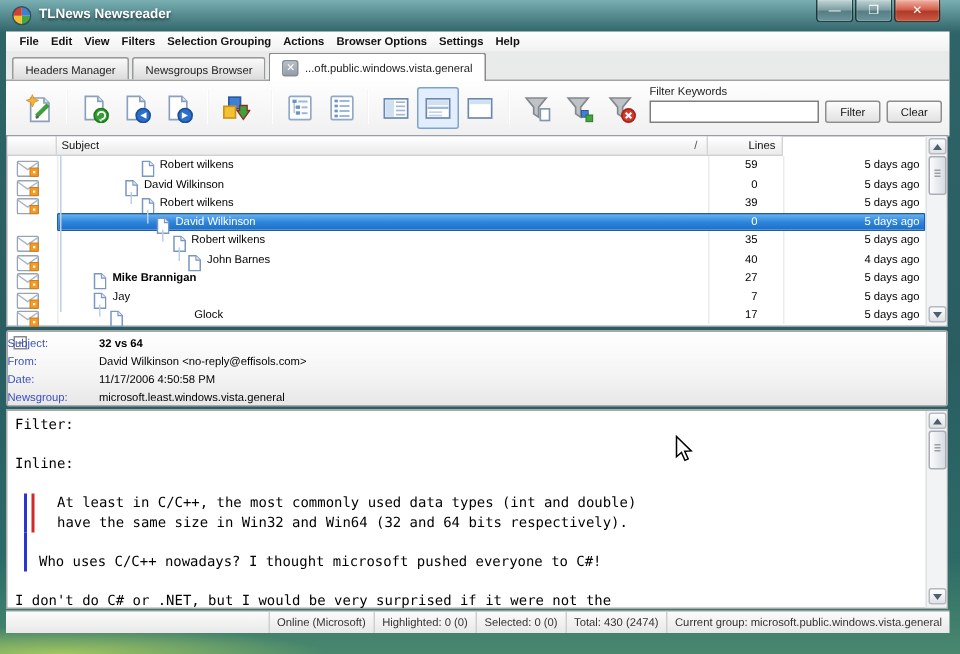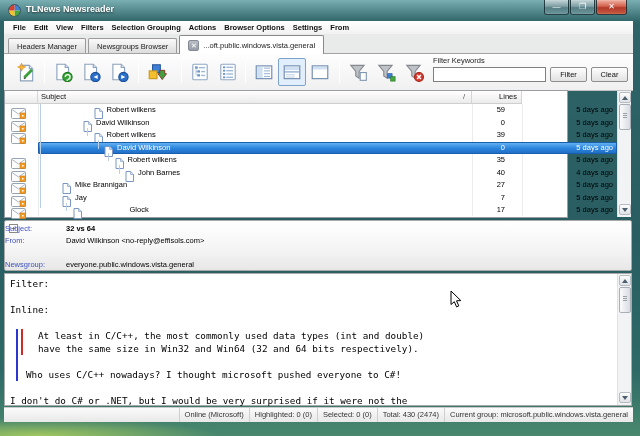--- a/index.html
+++ b/index.html
@@ -127,7 +127,7 @@
       <div class="menu-item">Actions</div>
       <div class="menu-item">Browser Options</div>
       <div class="menu-item">Settings</div>
-      <div class="menu-item">From</div>
+      <div class="menu-item">Help</div>
     </div>
 
   <div class="tabbar" id="tabbar">

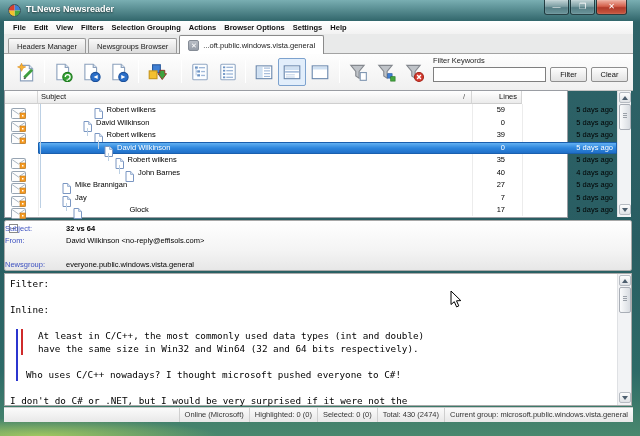--- a/index.html
+++ b/index.html
@@ -47,7 +47,7 @@
     display:flex;align-items:center;justify-content:center;border:1px solid #8e8e8e;border-radius:2px;
     background:linear-gradient(180deg,#fdfdfd,#e2e2e2);}
   
-  .list-pane{position:absolute;left:4px;top:90px;width:564px;height:128px;border:1px solid #9a9da3;background:#fff;}
+  .list-pane{position:absolute;left:4px;top:90px;width:628px;height:128px;border:1px solid #9a9da3;background:#fff;}
   .hdr-cell{position:absolute;top:0;height:13px;background:linear-gradient(180deg,#ffffff,#ebebeb);
     border-right:1px solid #d5d5d5;border-bottom:1px solid #cfcfcf;font-size:7.5px;color:#111;line-height:12px;}
   .col-line{position:absolute;top:13px;width:1px;height:112px;background:#ececec;}

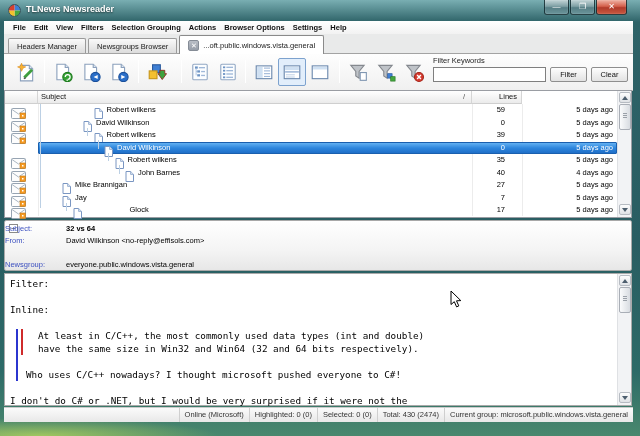--- a/index.html
+++ b/index.html
@@ -375,7 +375,7 @@
               <path d="M1 .5 h4.6 l2.9 2.9 v7.1 H1 z" fill="#fff" stroke="#7a96c2"></path>
               <path d="M5.6 .5 v2.9 h2.9" fill="#dde7f4" stroke="#7a96c2" stroke-width=".7"></path>
             </svg></div>
-          <div class="author" style="left: 70px;">Mike Brannigan</div>
+          <div class="author" style="left: 70px; font-weight: bold;">Mike Brannigan</div>
           <div class="lines">27</div>
           <div class="date">5 days ago</div>
         </div>

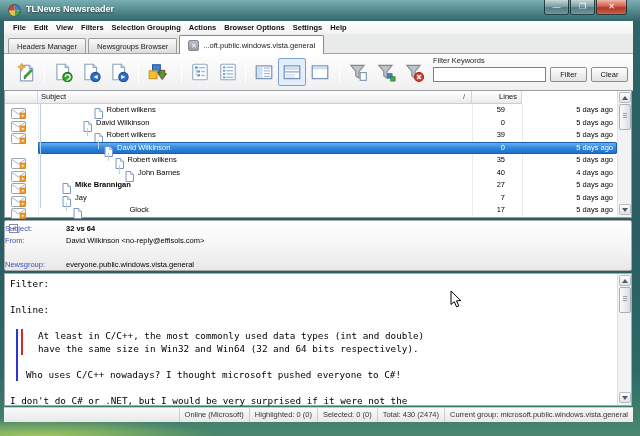--- a/index.html
+++ b/index.html
@@ -440,6 +440,10 @@
       <span class="mh-label">From:</span>
       <span class="mh-value">David Wilkinson &lt;no-reply@effisols.com&gt;</span>
     </div>
+    <div class="mh-row" style="top:26px">
+      <span class="mh-label">Date:</span>
+      <span class="mh-value">11/17/2006 4:50:58 PM</span>
+    </div>
     <div class="mh-row" style="top:38px">
       <span class="mh-label">Newsgroup:</span>
       <span class="mh-value">everyone.public.windows.vista.general</span>

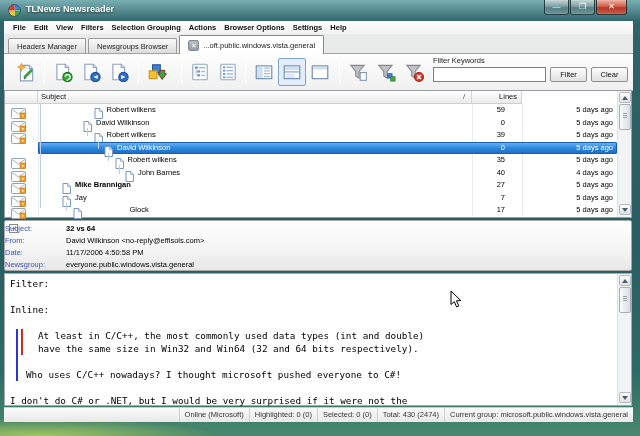--- a/index.html
+++ b/index.html
@@ -446,7 +446,7 @@
     </div>
     <div class="mh-row" style="top:38px">
       <span class="mh-label">Newsgroup:</span>
-      <span class="mh-value">everyone.public.windows.vista.general</span>
+      <span class="mh-value">microsoft.least.windows.vista.general</span>
     </div>
   </div>
 

